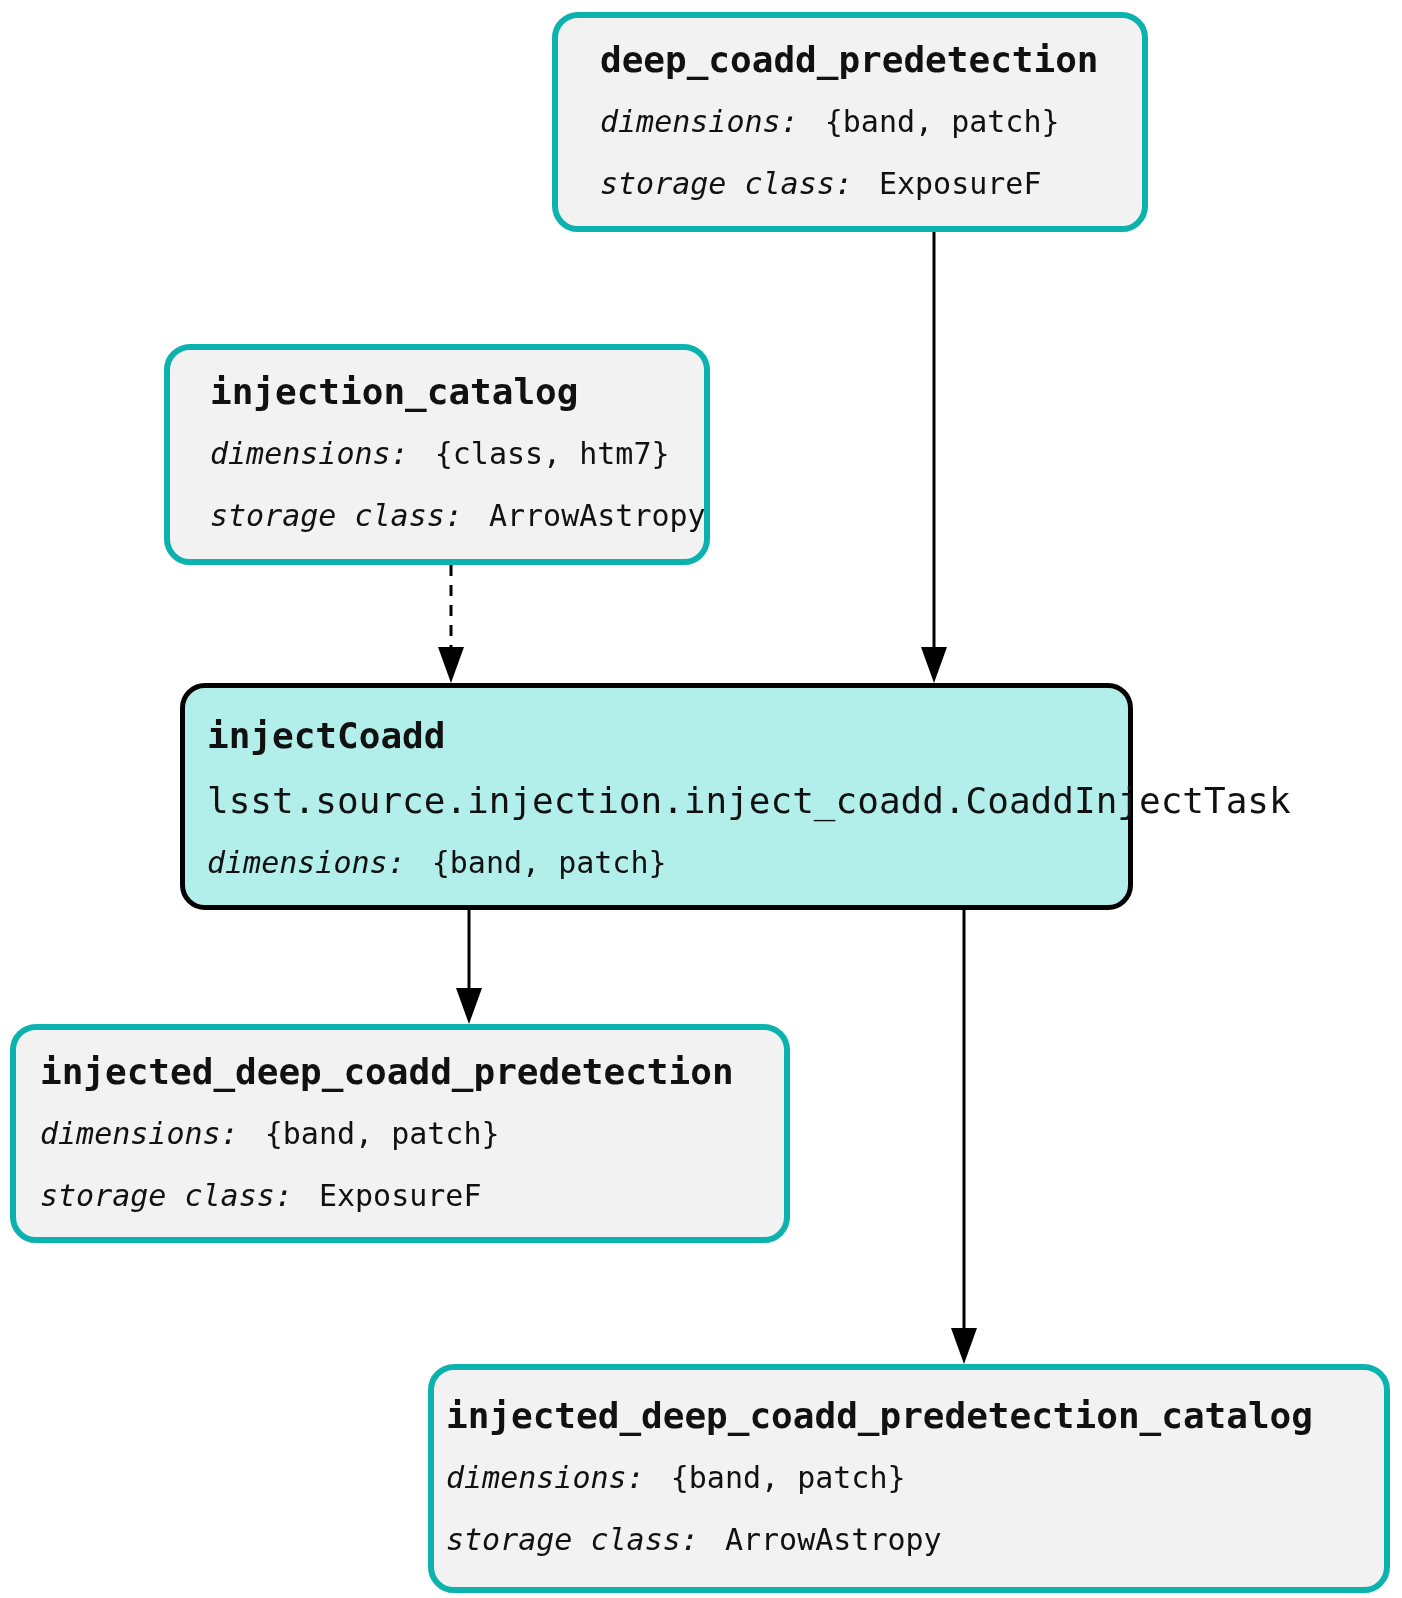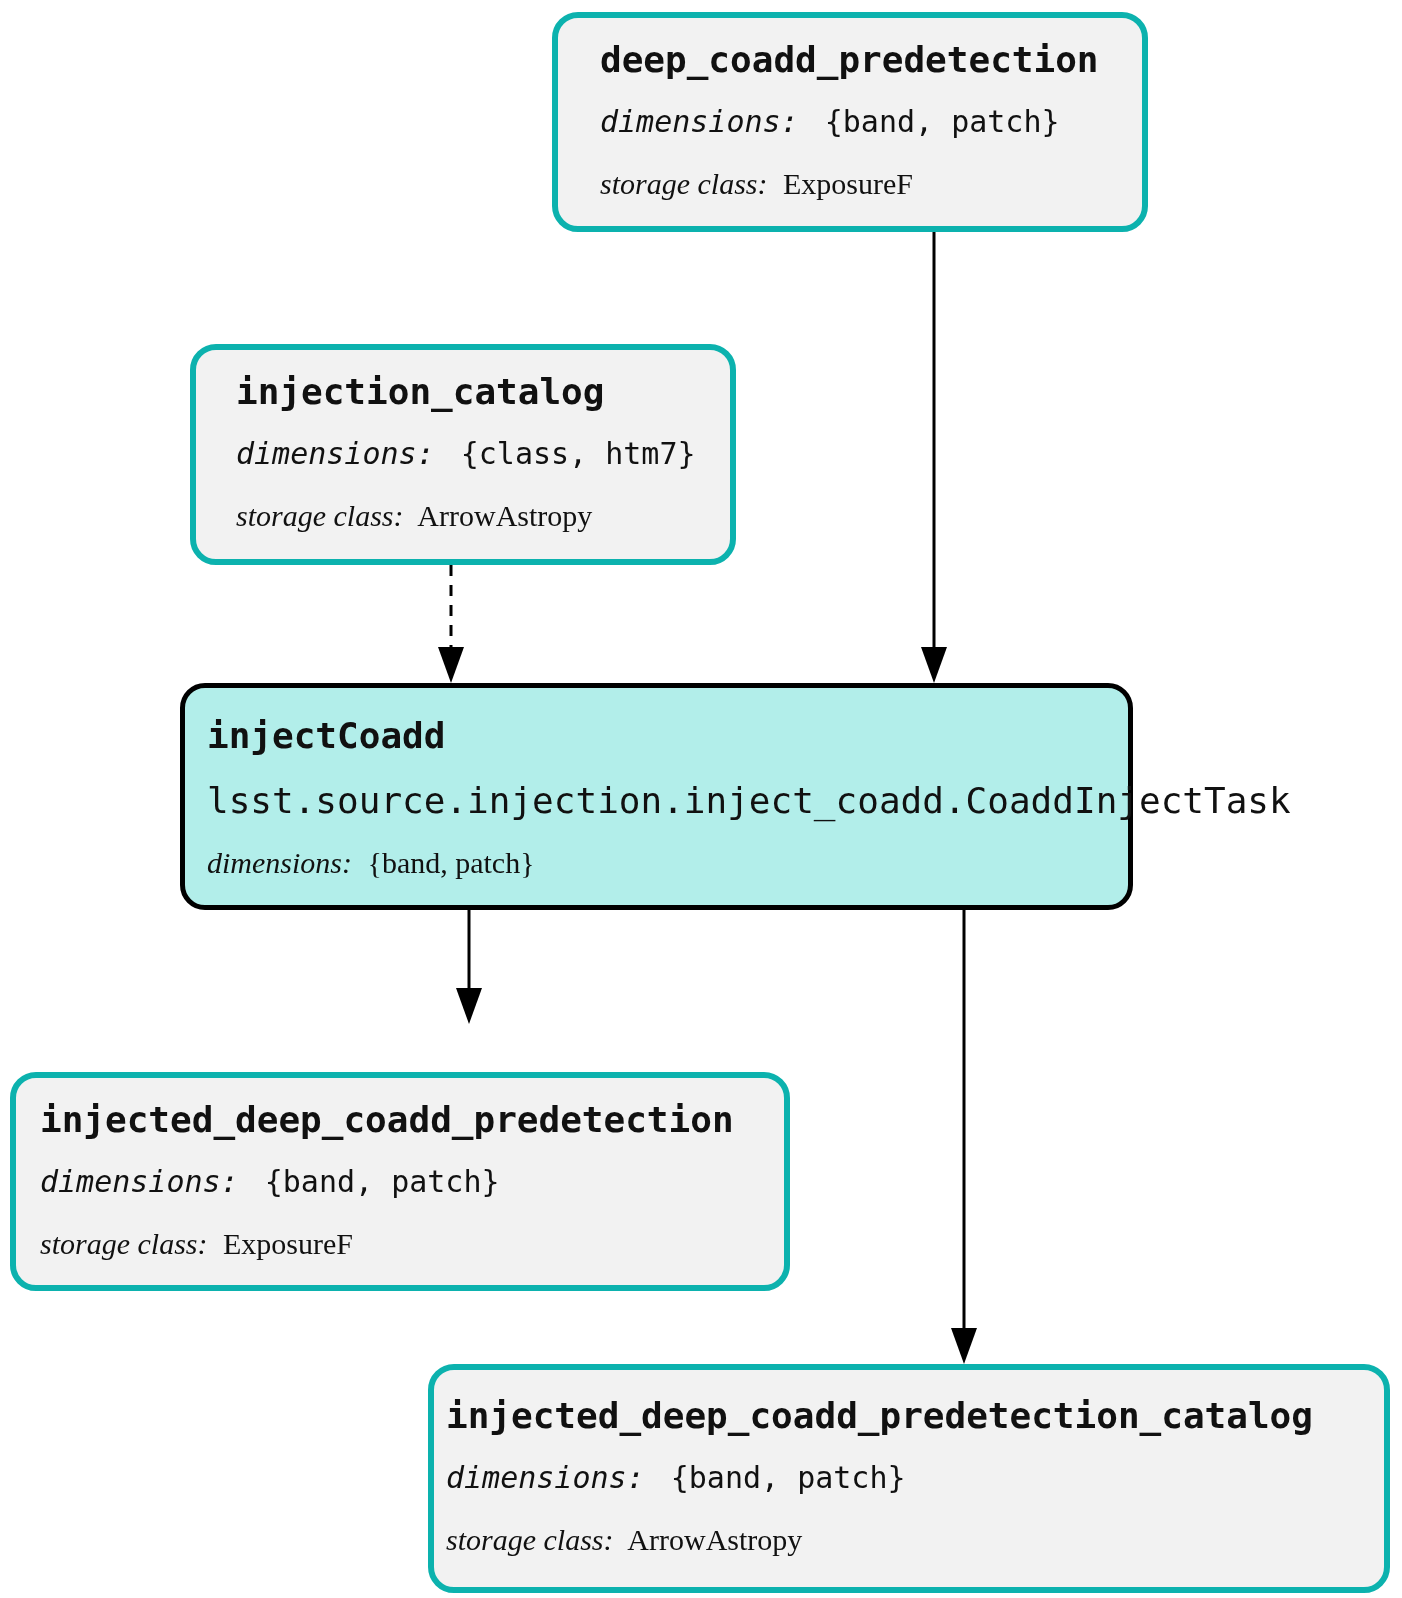--- a/index.html
+++ b/index.html
@@ -47,7 +47,7 @@
     margin:0 0 24px 0;
     white-space:nowrap;
   }
-  .node-row:last-child{margin-bottom:0;font-family:Liberation Serif, serif;}
+  .node-row:last-child{margin-bottom:0;}
   .task-class-row{
     font-size:36px;
     line-height:1.2;

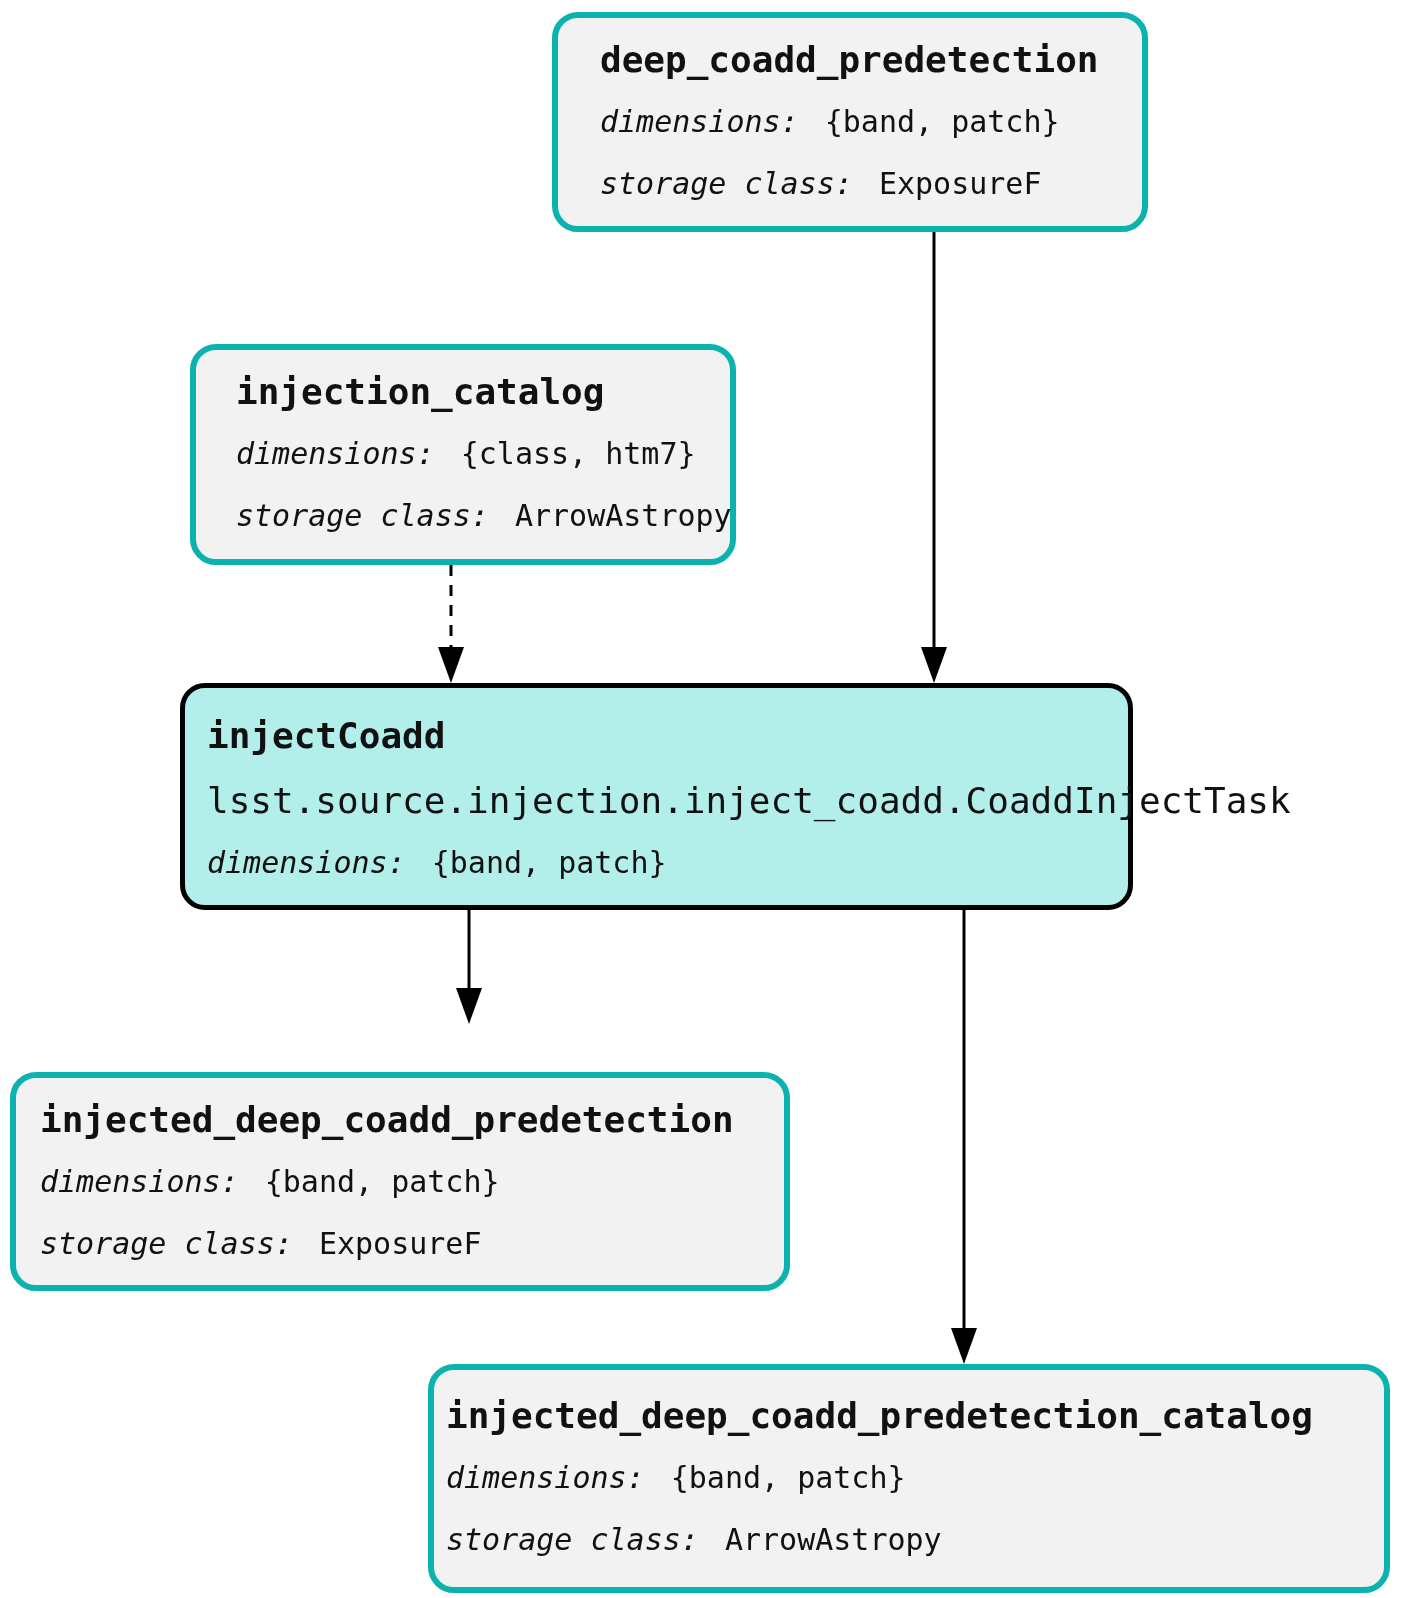--- a/index.html
+++ b/index.html
@@ -58,7 +58,7 @@
   .val{font-style:normal;}
   
   #node-deep-coadd-predetection{left:552px;top:12px;width:596px;height:220px;padding:20px 30px 24px 42px;}
-  #node-injection-catalog{left:190px;top:344px;width:546px;height:221px;padding:20px 26px 24px 40px;}
+  #node-injection-catalog{left:164px;top:344px;width:546px;height:221px;padding:20px 26px 24px 40px;}
   #node-inject-coadd{left:180px;top:683px;width:953px;height:227px;padding:26px 22px 24px 22px;border-radius:25px;}
   #node-injected-deep-coadd-predetection{left:10px;top:1024px;width:780px;height:219px;padding:20px 9px 24px 24px;margin-top:48px;}
   #node-injected-deep-coadd-predetection-catalog{left:428px;top:1364px;width:962px;height:229px;padding:24px 22px 24px 12px;}

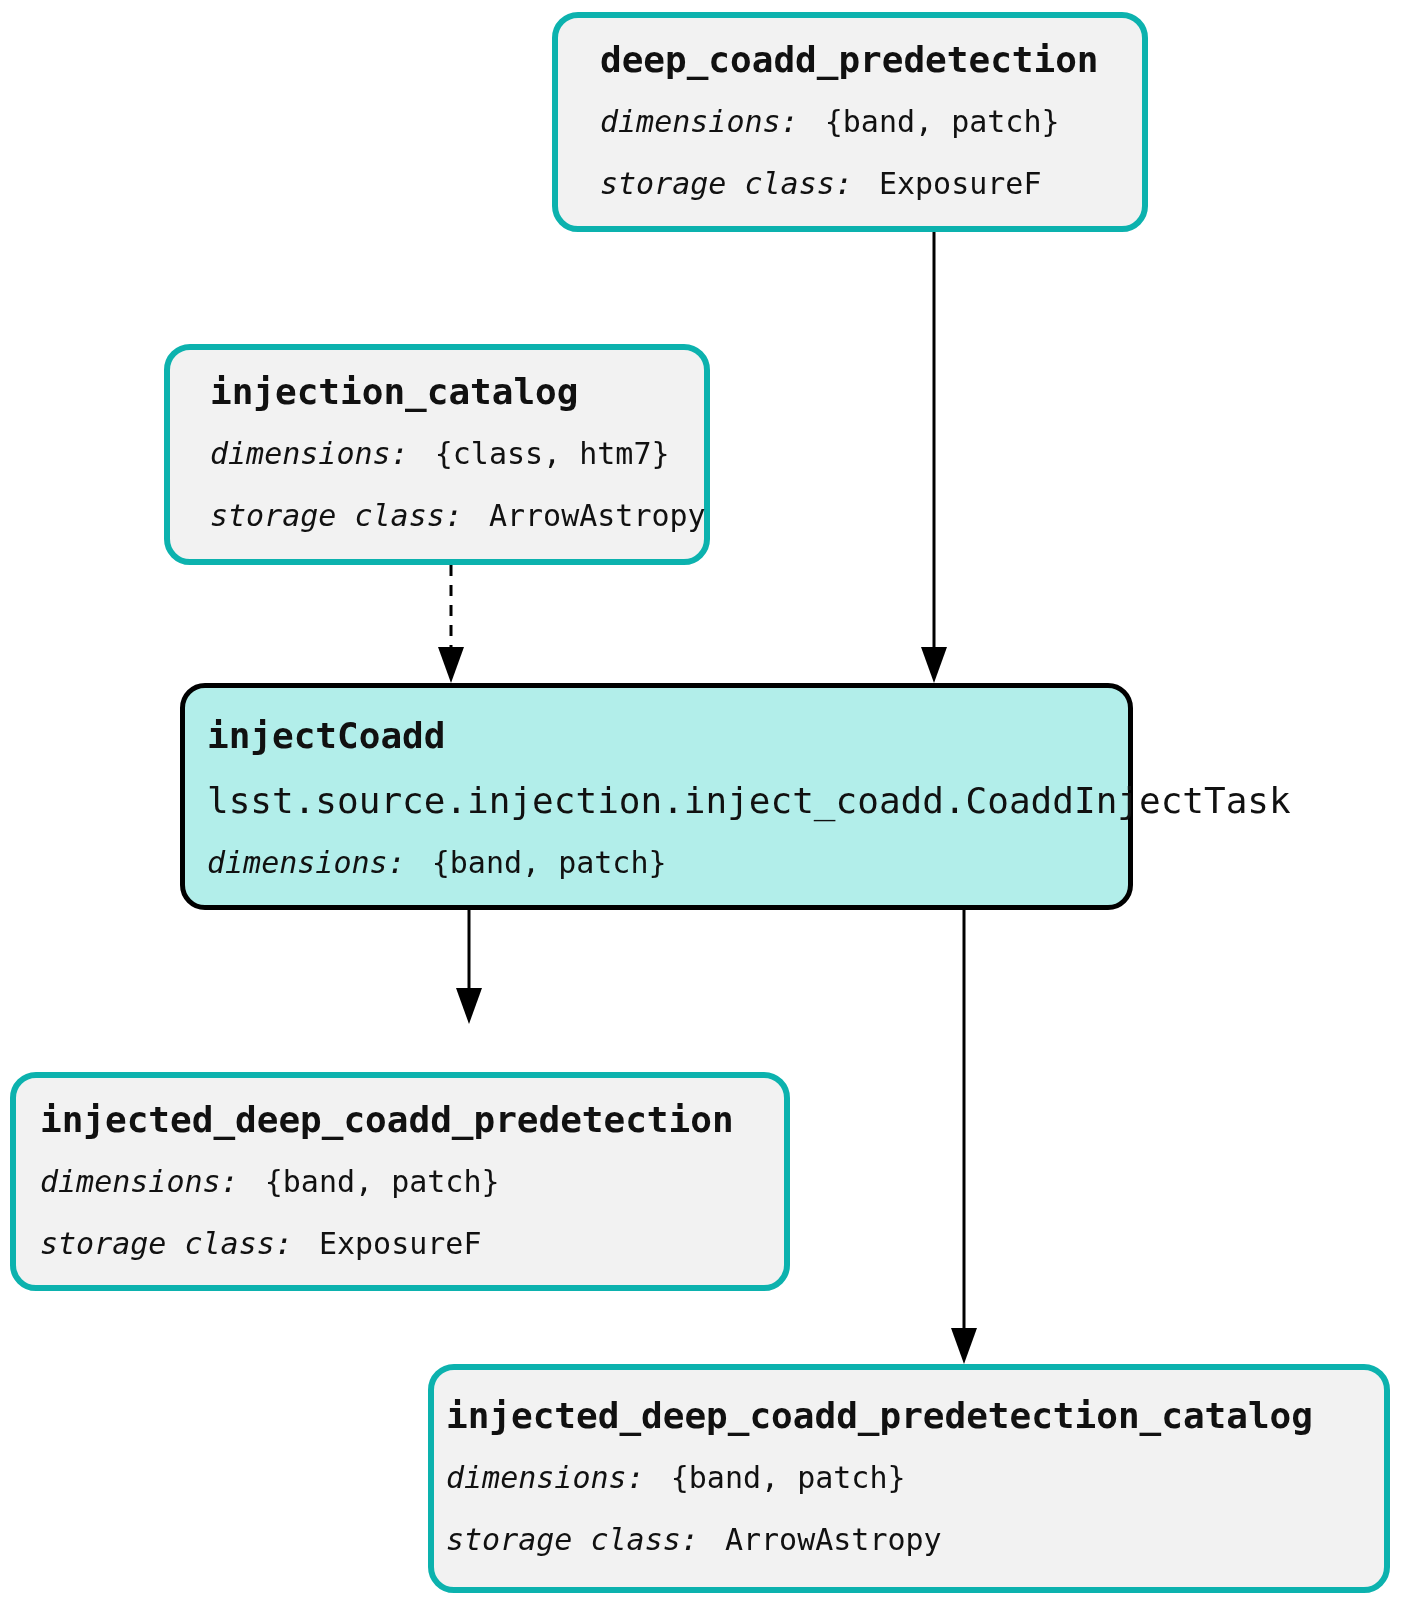--- a/index.html
+++ b/index.html
@@ -60,7 +60,7 @@
   #node-deep-coadd-predetection{left:552px;top:12px;width:596px;height:220px;padding:20px 30px 24px 42px;}
   #node-injection-catalog{left:164px;top:344px;width:546px;height:221px;padding:20px 26px 24px 40px;}
   #node-inject-coadd{left:180px;top:683px;width:953px;height:227px;padding:26px 22px 24px 22px;border-radius:25px;}
-  #node-injected-deep-coadd-predetection{left:10px;top:1024px;width:780px;height:219px;padding:20px 9px 24px 24px;margin-top:48px;}
+  #node-injected-deep-coadd-predetection{left:10px;top:1024px;width:780px;height:219px;padding:20px 9px 24px 24px;}
   #node-injected-deep-coadd-predetection-catalog{left:428px;top:1364px;width:962px;height:229px;padding:24px 22px 24px 12px;}
   .edge-line{stroke:var(--edge);stroke-width:3;fill:none;}
   .edge-line.dashed{stroke-dasharray:11 9;}

